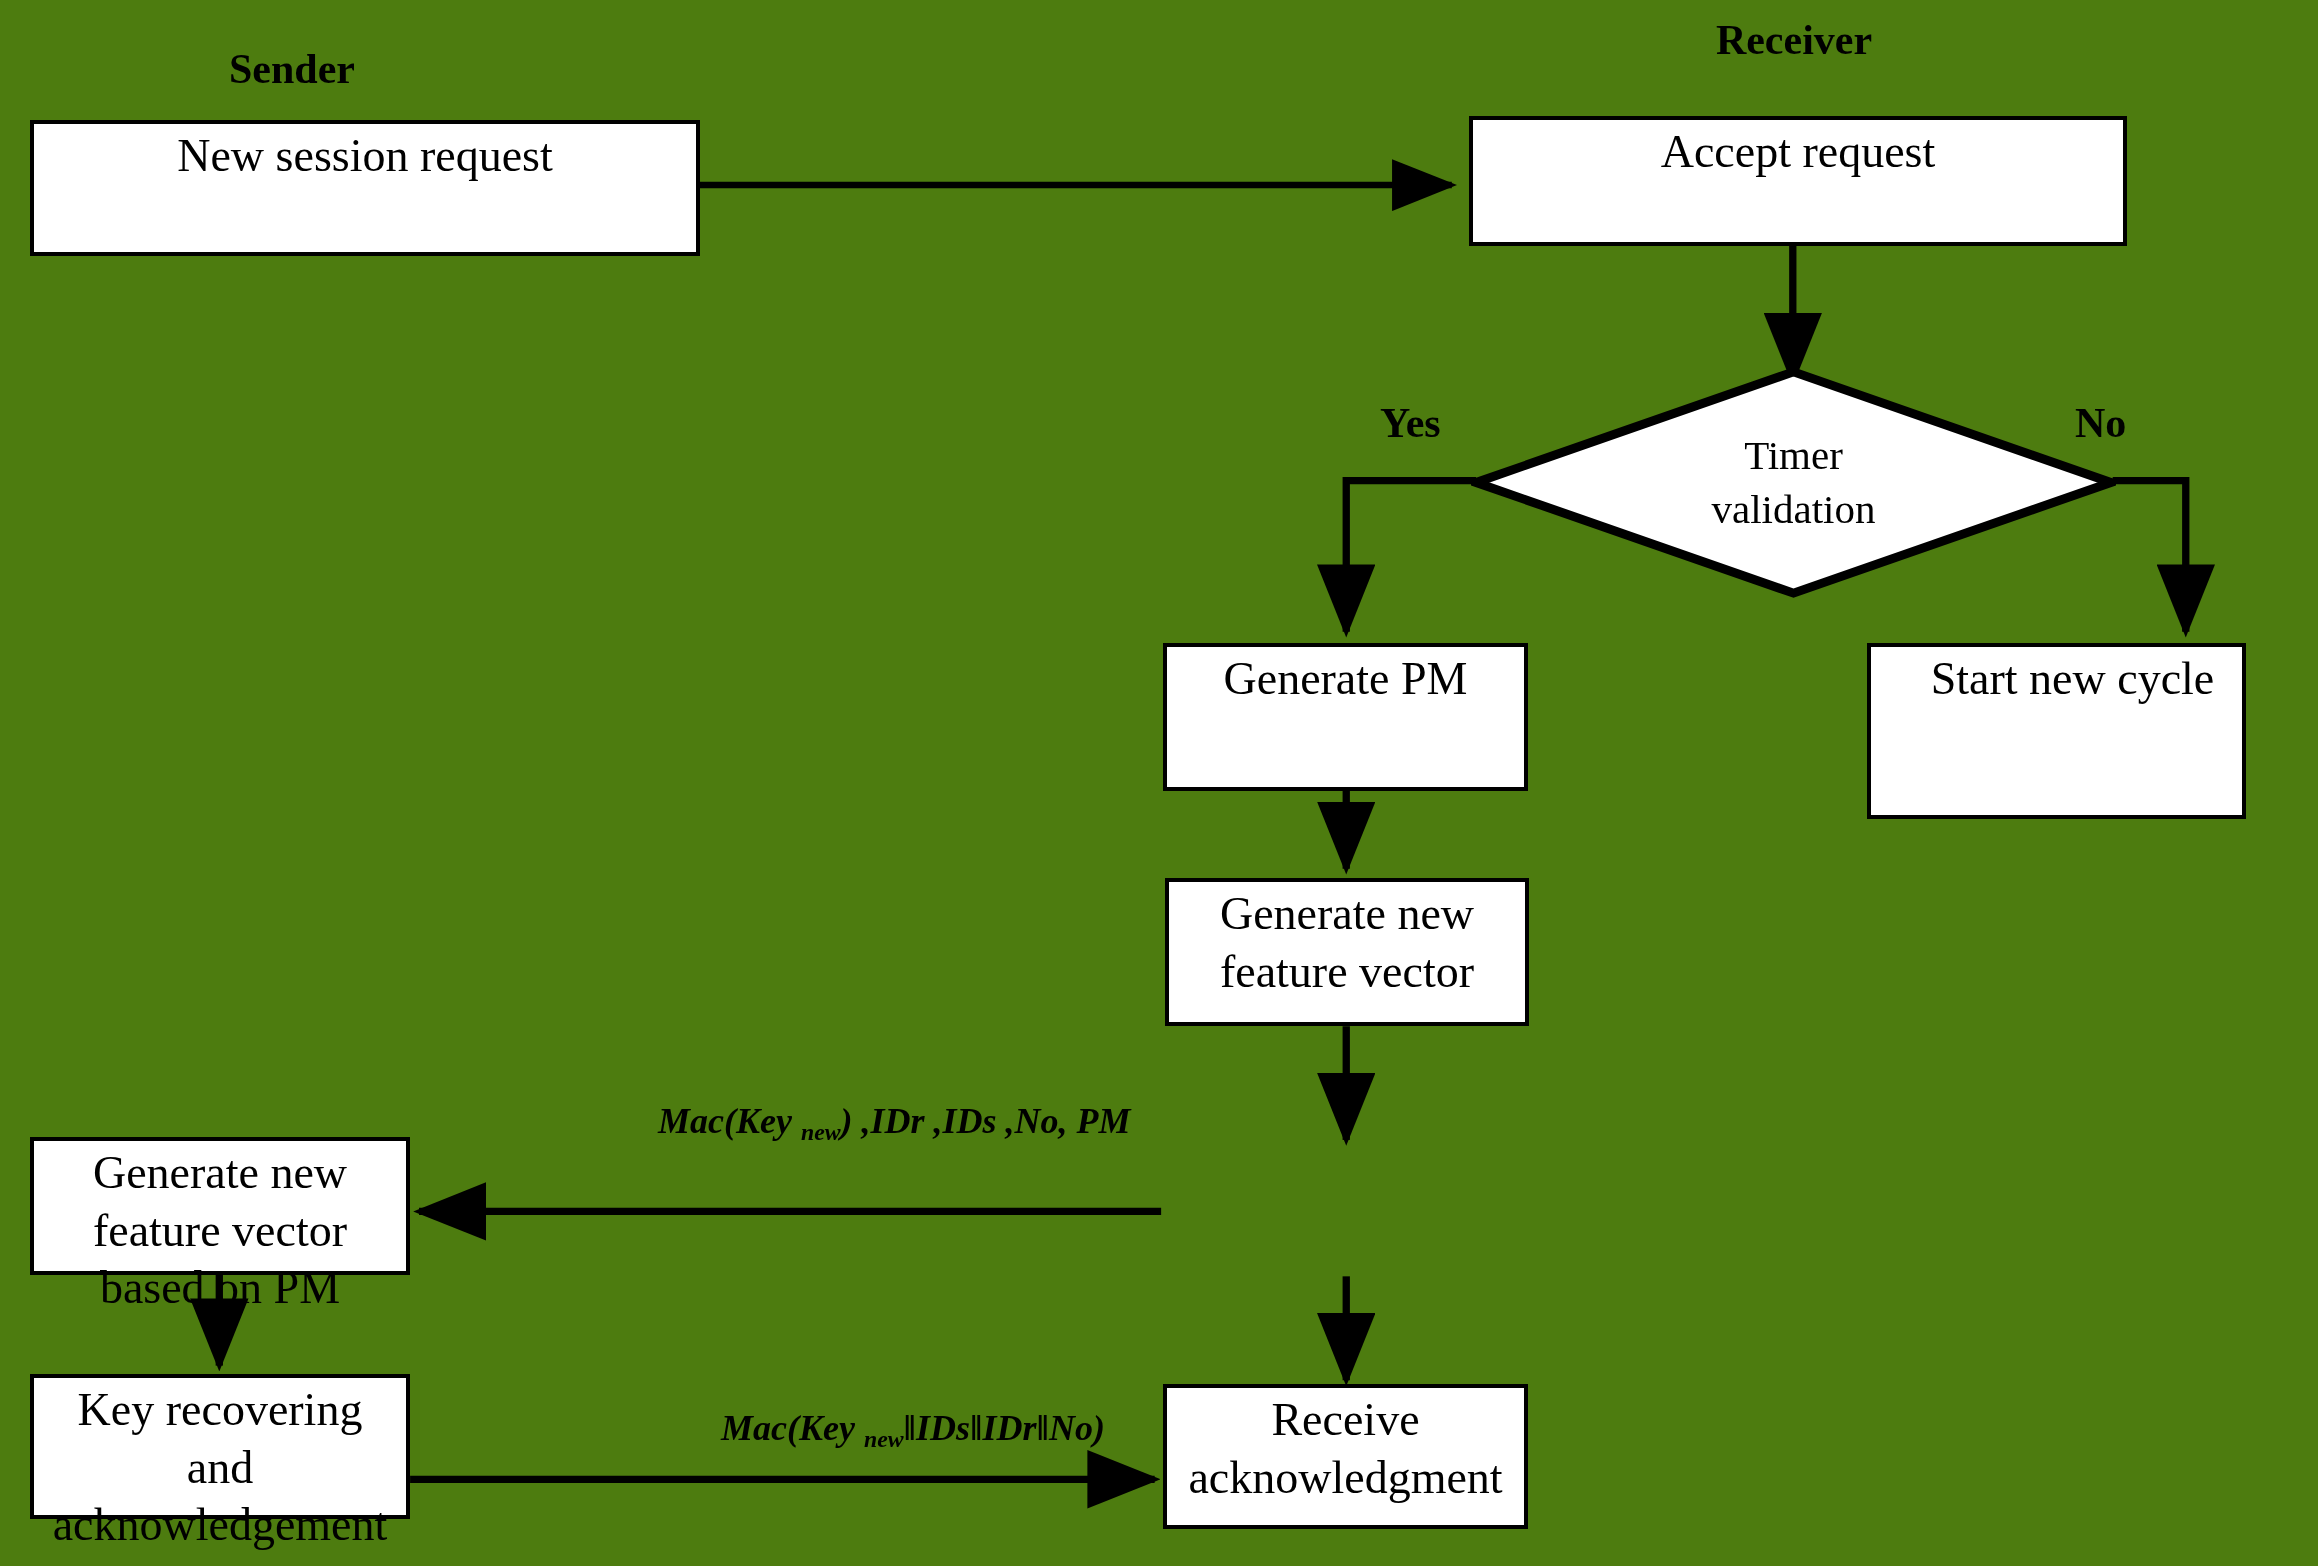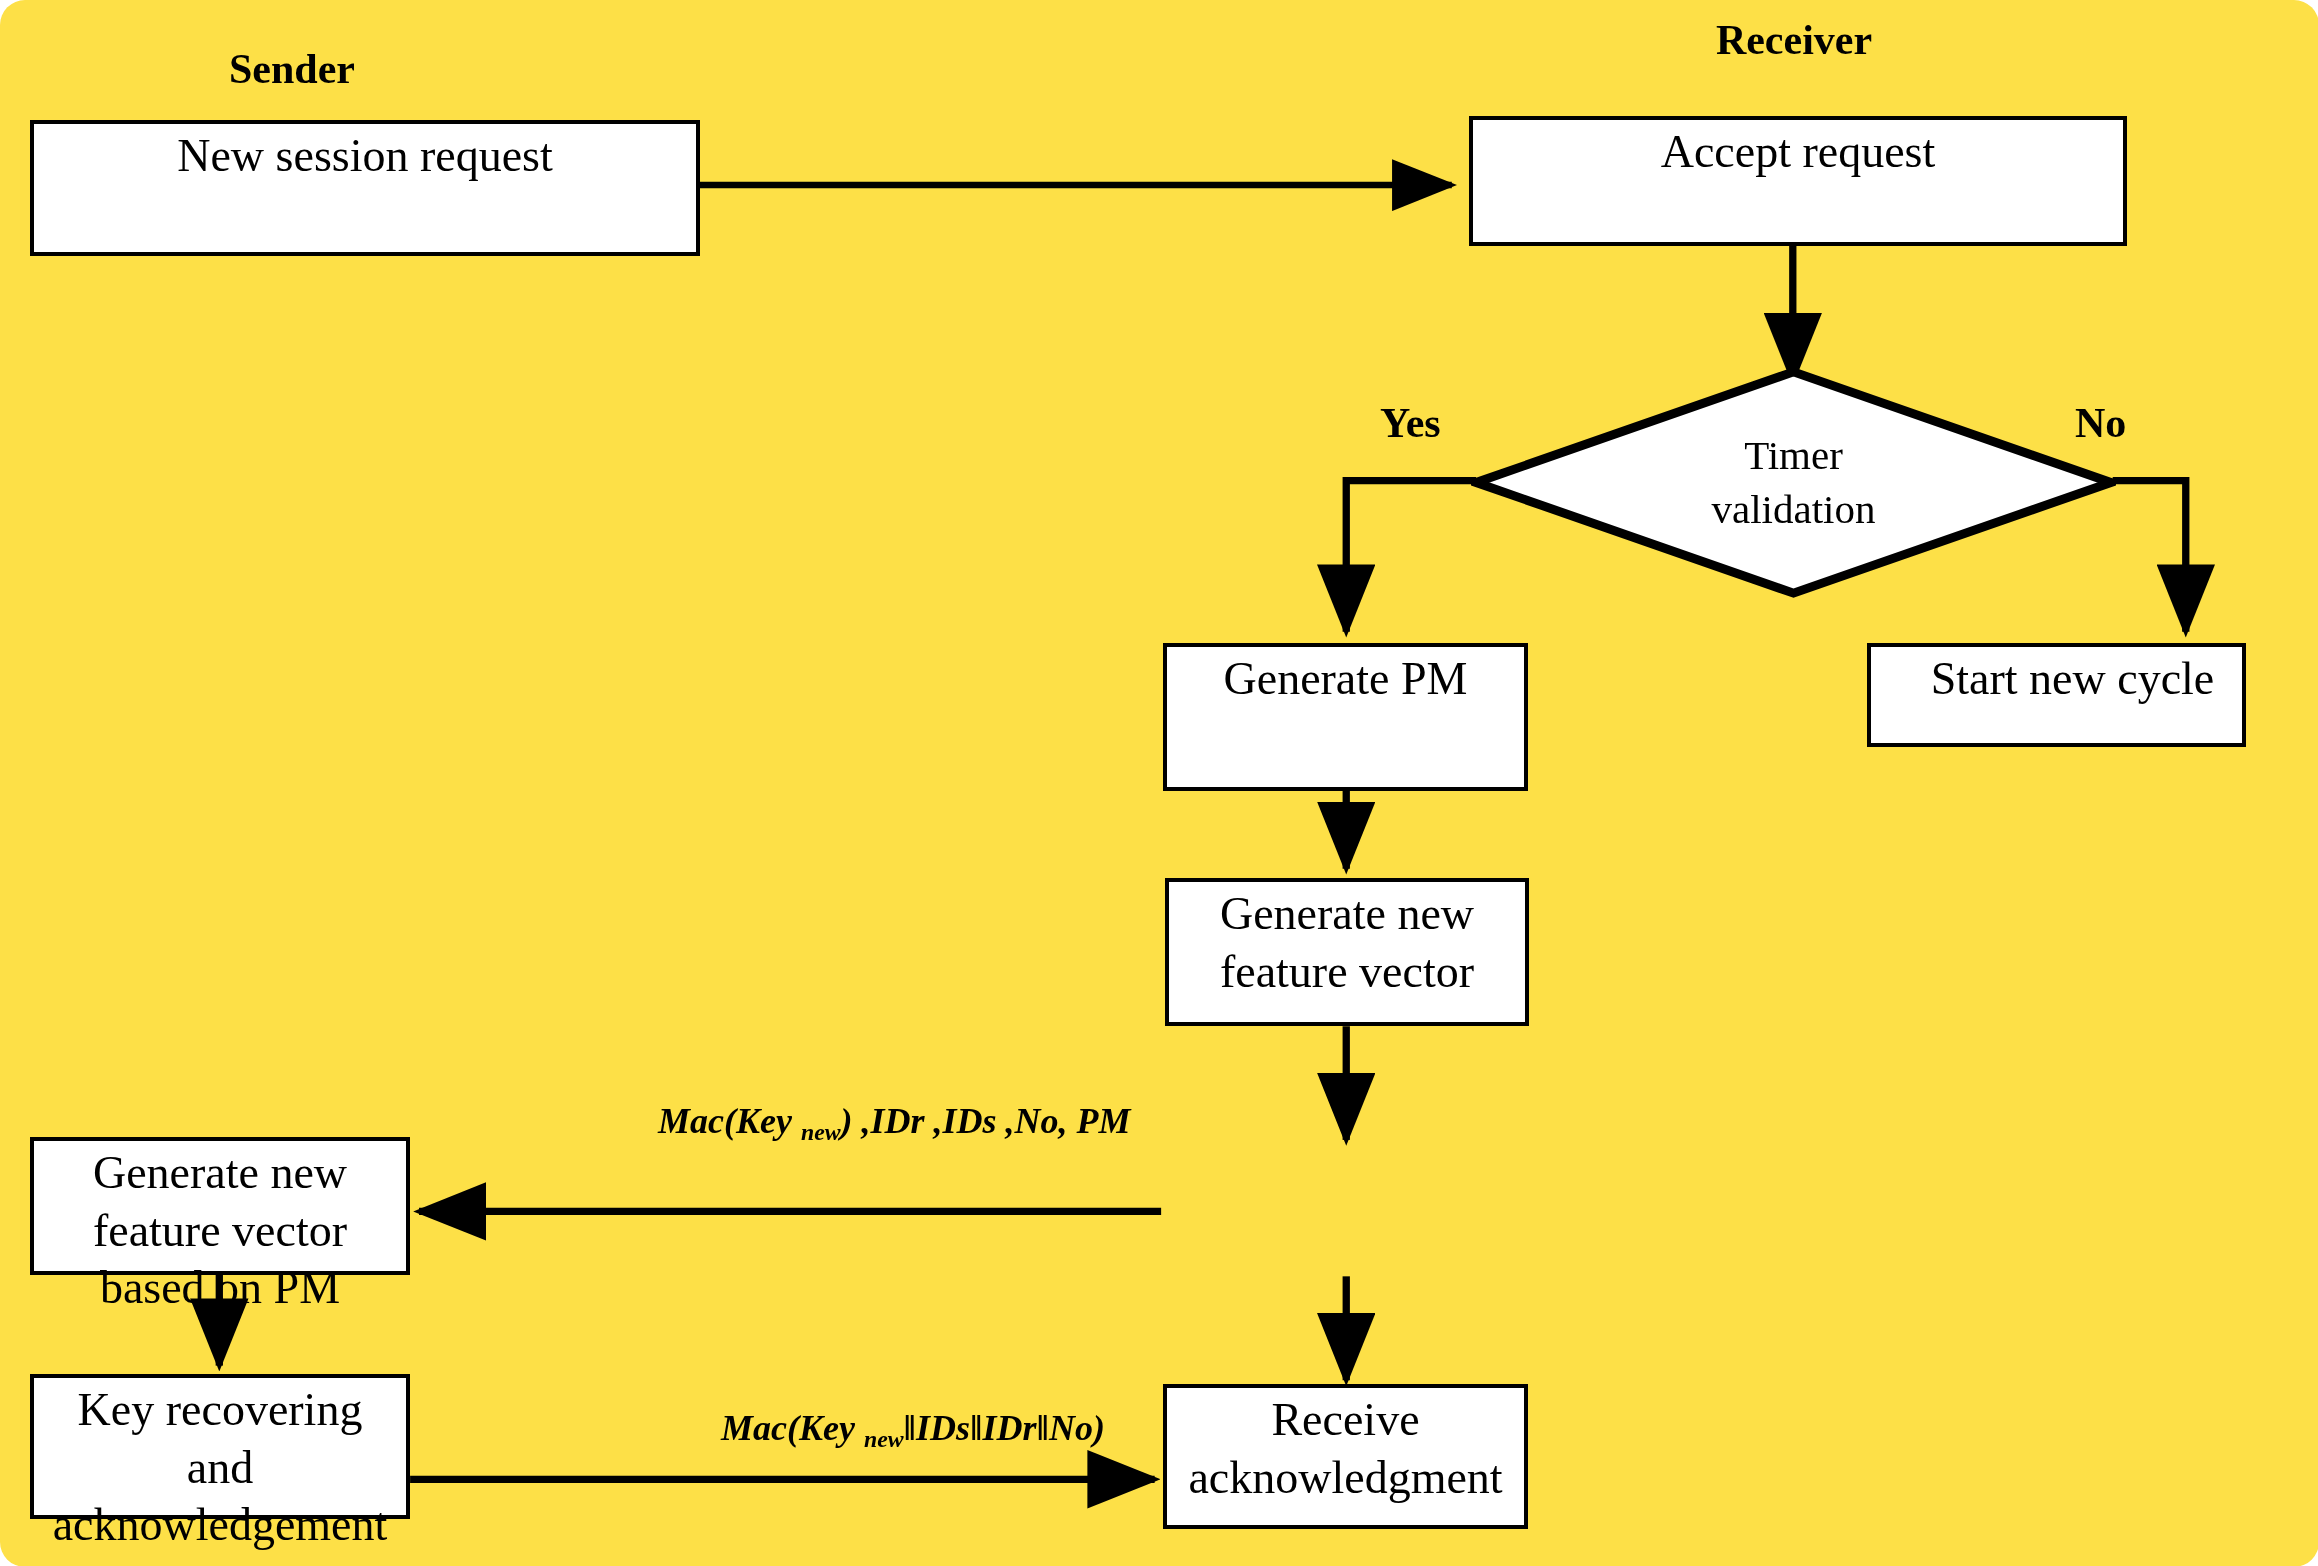--- a/index.html
+++ b/index.html
@@ -12,11 +12,10 @@
     position: relative;
     width: 2319px;
     height: 1567px;
-    background: #fde047;
+    background: #4d7c0f;
     overflow: hidden;
     font-family: "Liberation Serif", "DejaVu Serif", serif;
     color: #000000;
-    border-radius: 25px;
   }
   svg.wires {
     position: absolute;

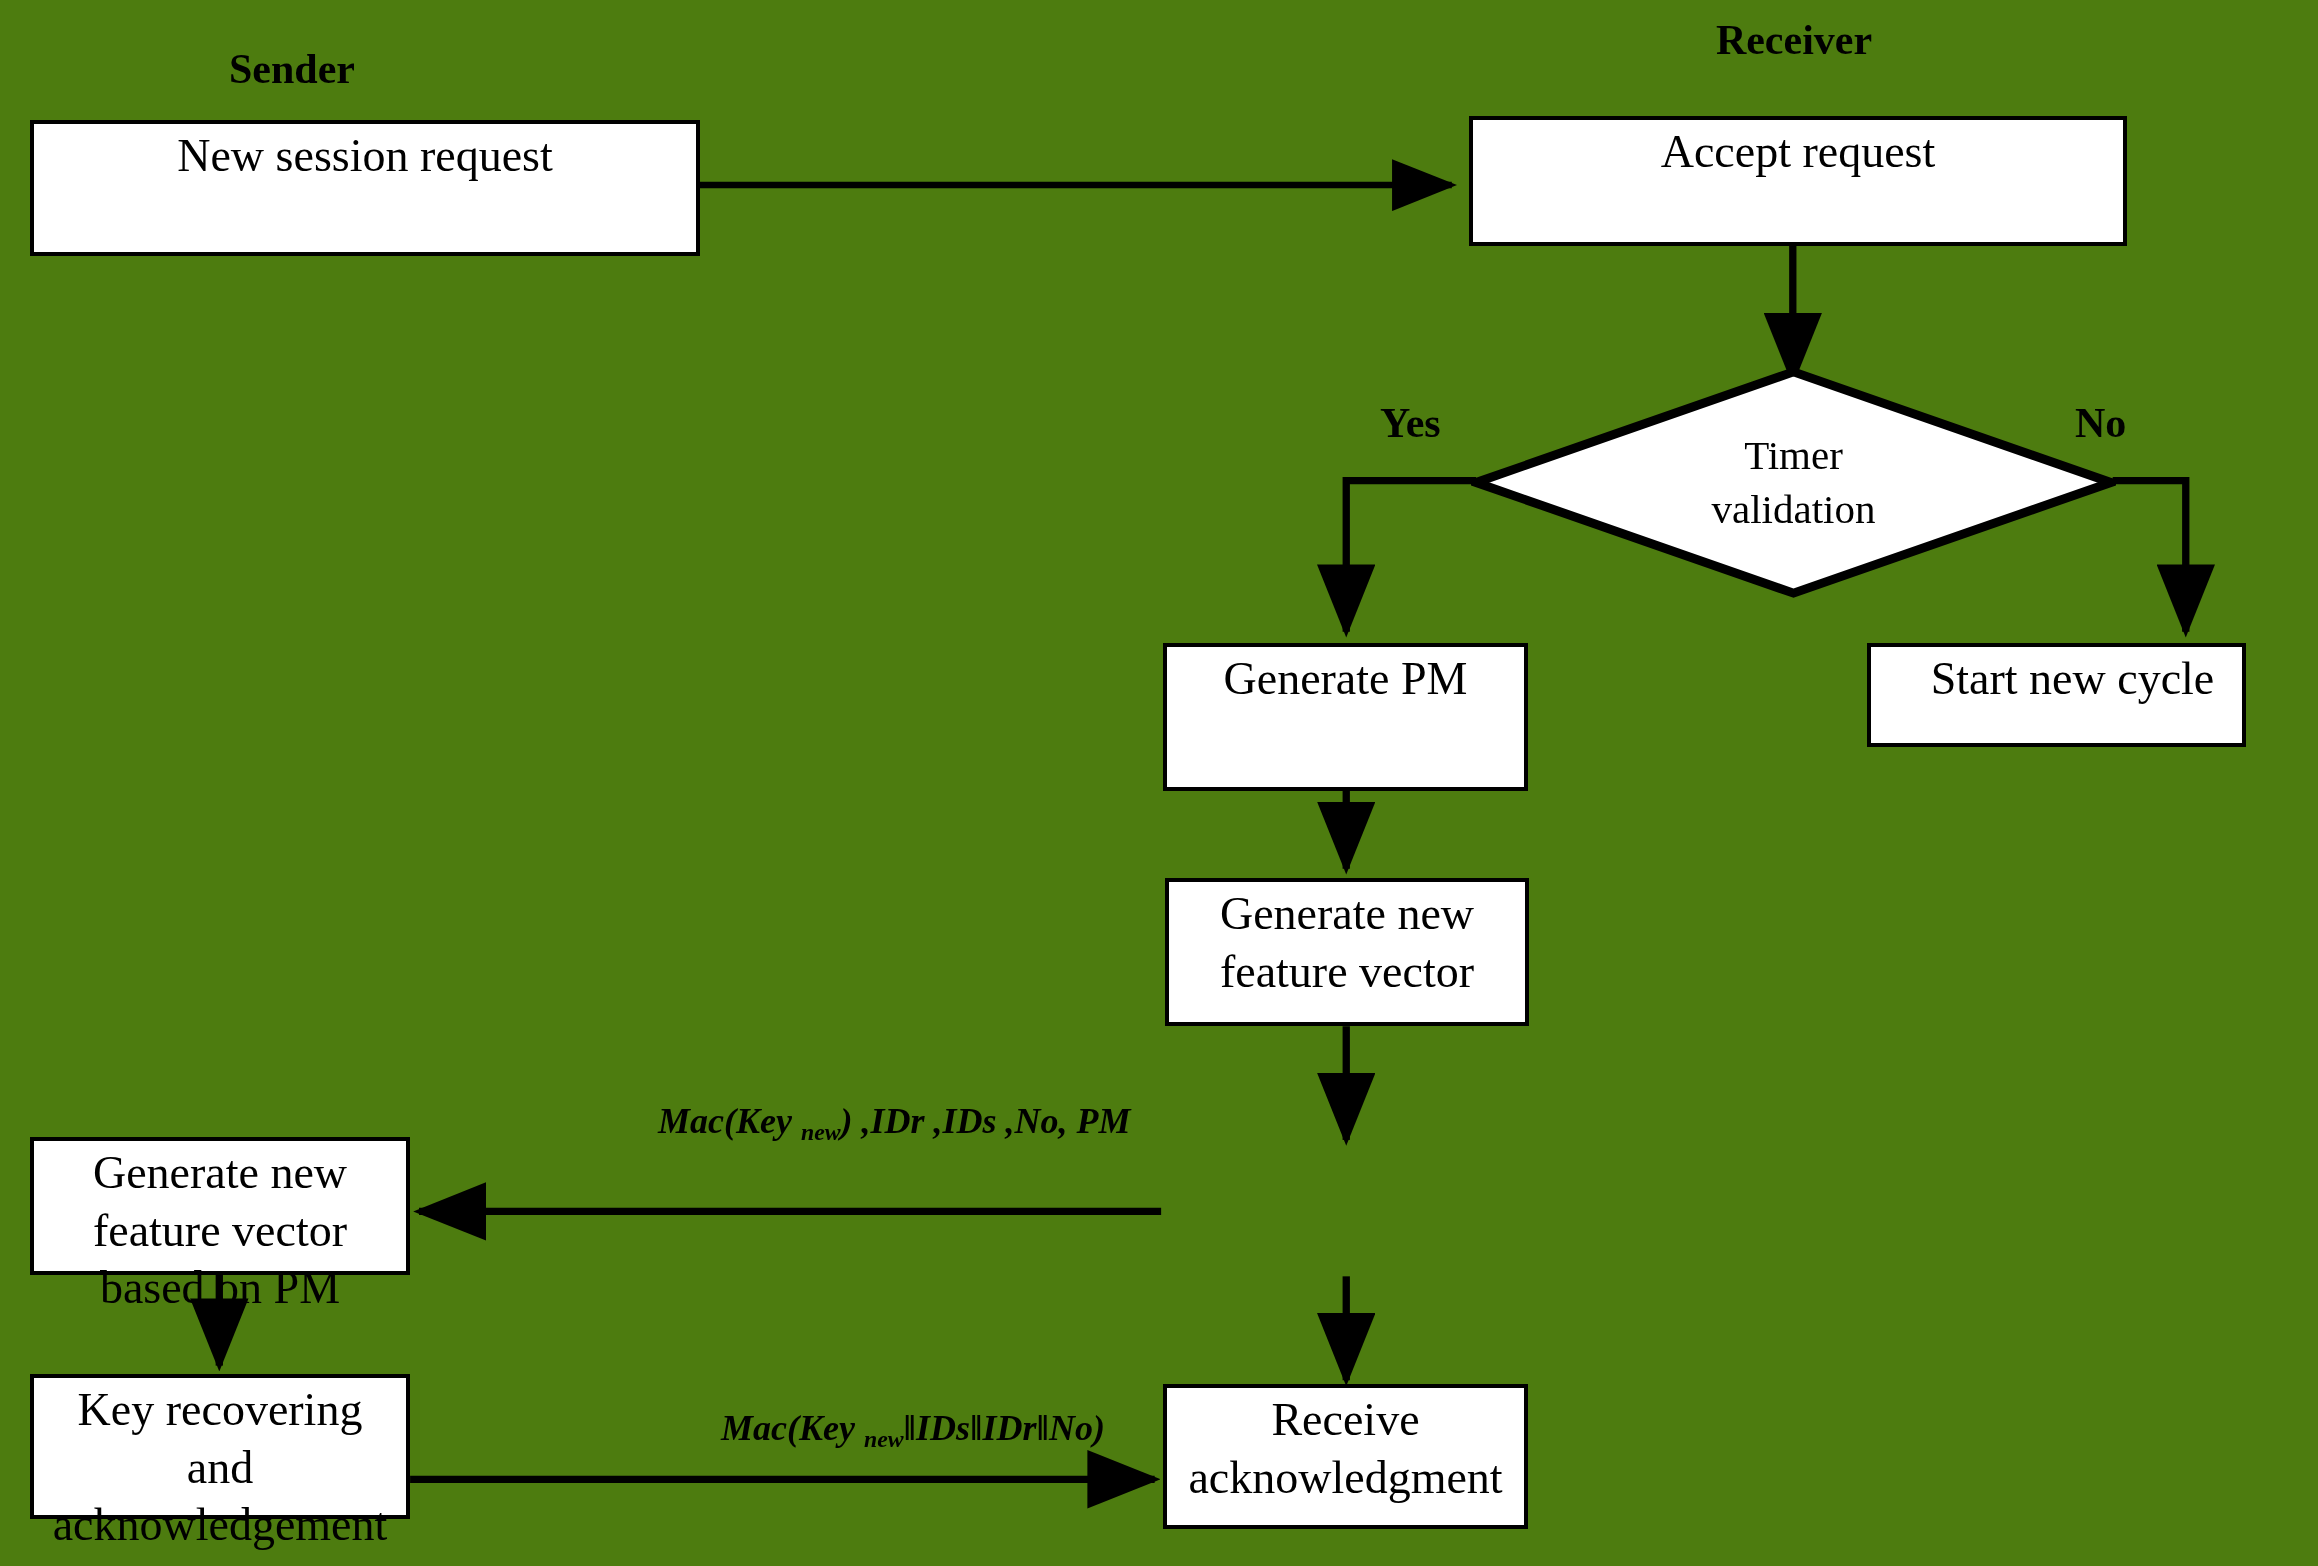--- a/index.html
+++ b/index.html
@@ -160,7 +160,7 @@
     <span>Generate PM</span>
   </div>
 
-  <div class="node" style="left:1867px; top:643px; width:379px; height:104px;padding-left:40px;">
+  <div class="node" style="left:1867px; top:643px; width:379px; height:176px;padding-left:40px;">
     <span class="nowrap">Start  new cycle</span>
   </div>
 

